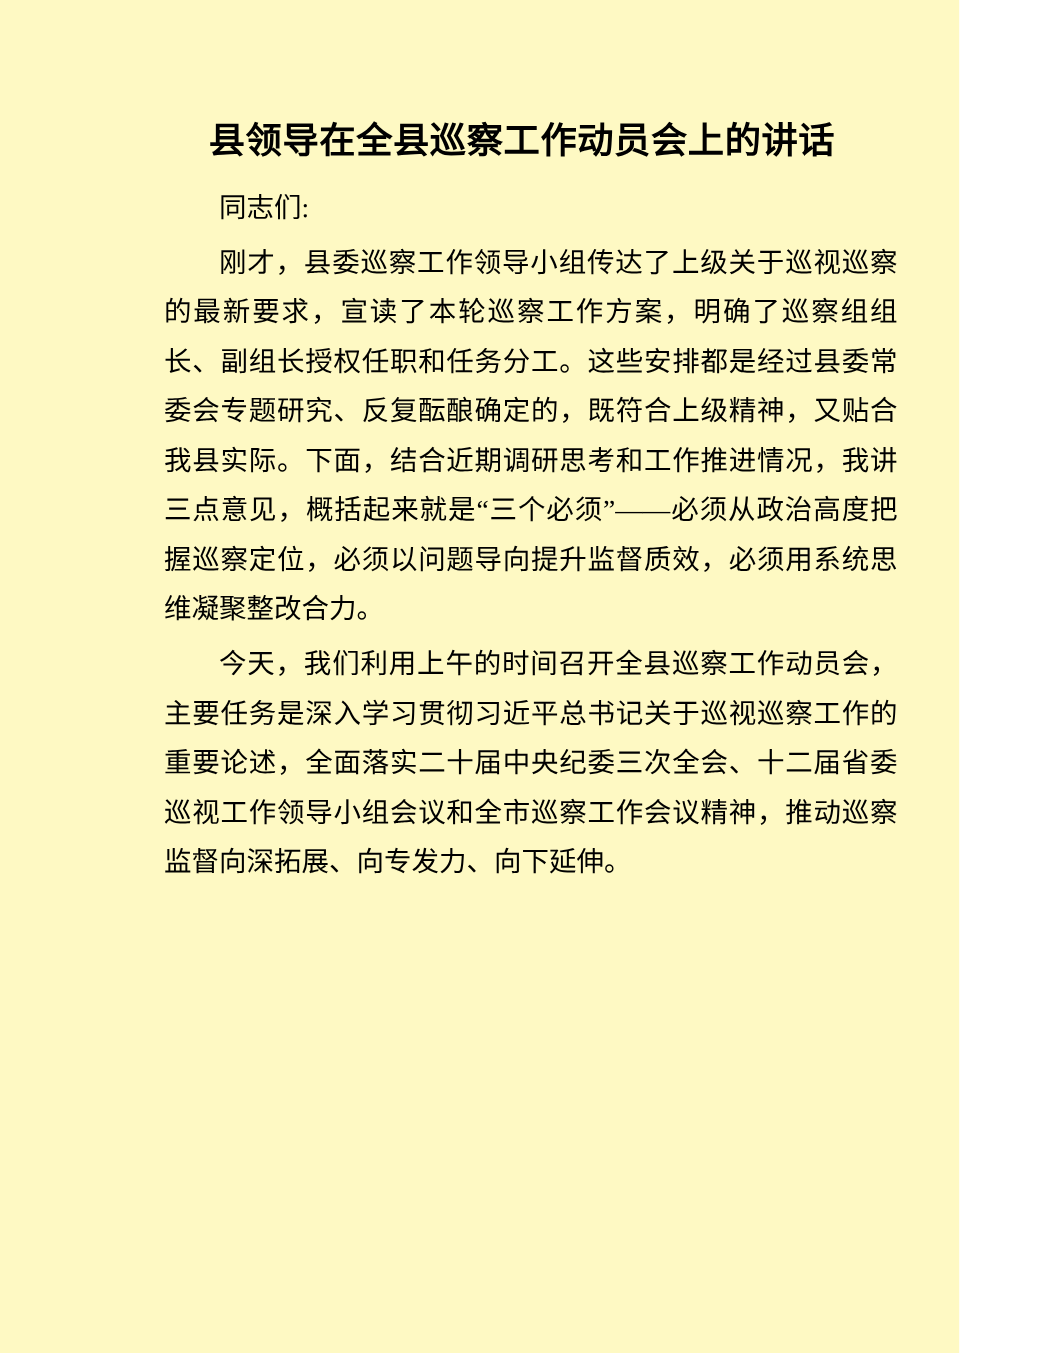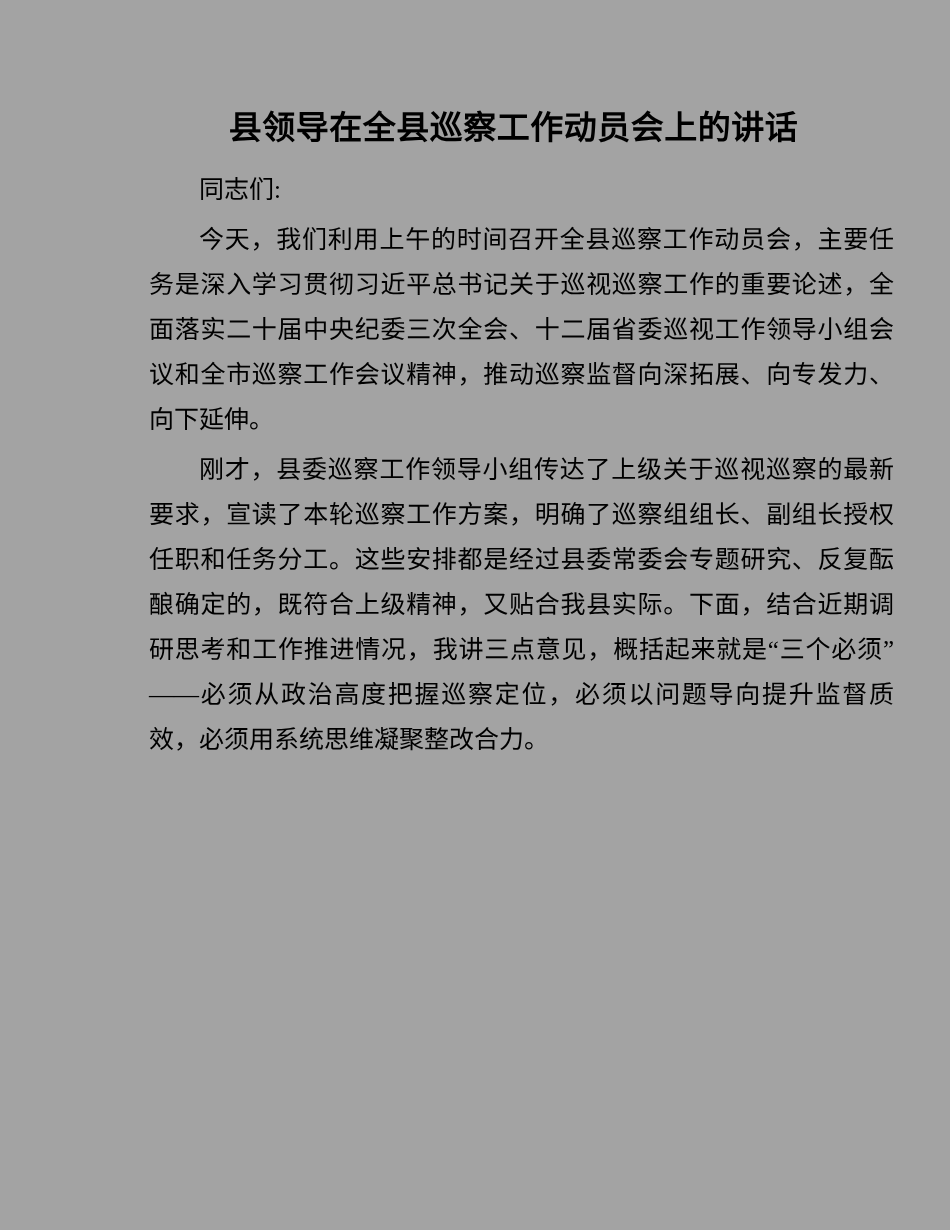--- a/index.html
+++ b/index.html
@@ -9,10 +9,10 @@
   }
   .page {
     position: relative;
-    width: 950px;
+    width: 872px;
     height: 1230px;
     box-sizing: border-box;
-    background: #a3a3a3;
+    background: #fef9c3;
     color: #000000;
     padding: 103px 56px 0 133px;
     font-family: "Liberation Serif", "DejaVu Serif", serif;

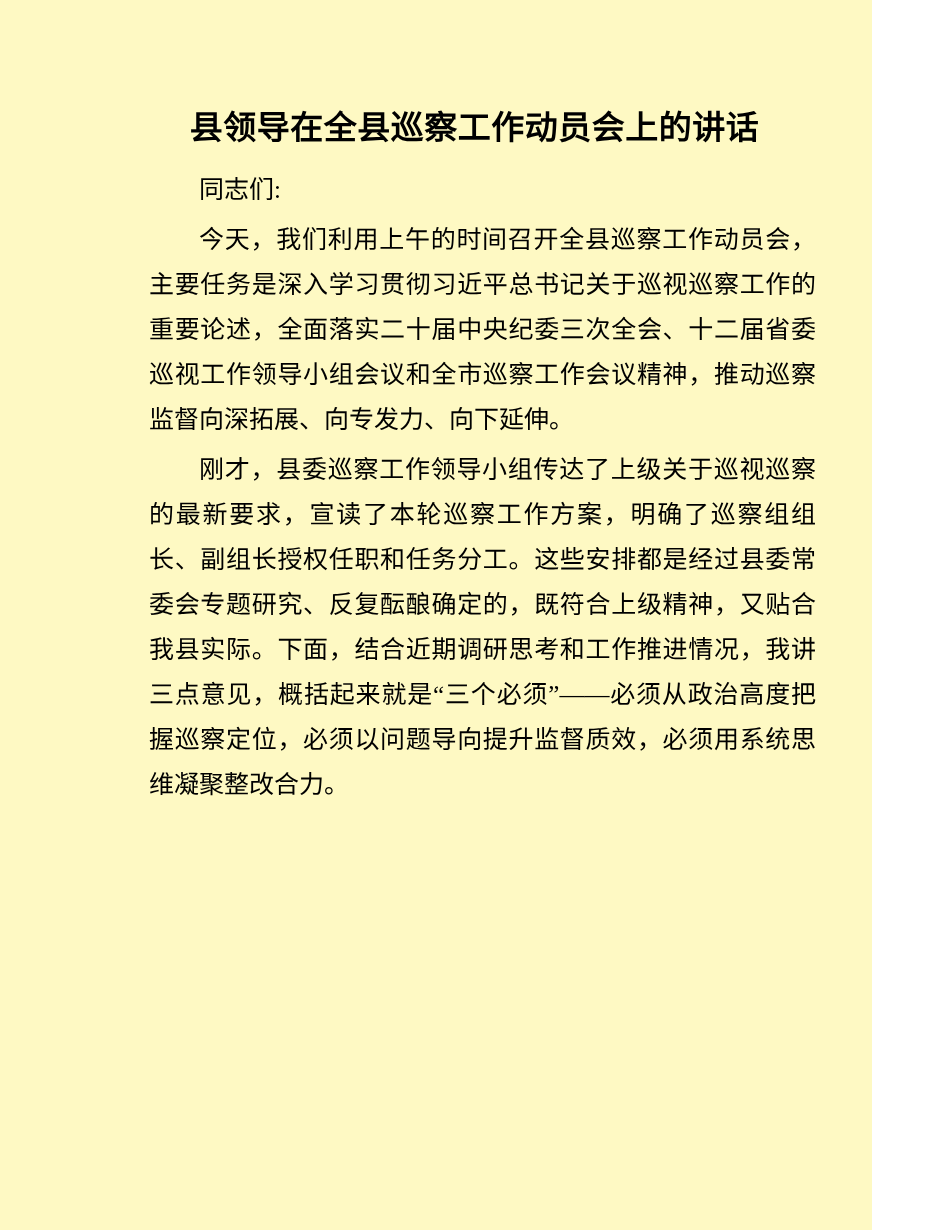--- a/index.html
+++ b/index.html
@@ -50,9 +50,9 @@
 
   <p class="doc-salutation">同志们:</p>
 
+  <p class="doc-paragraph">刚才，县委巡察工作领导小组传达了上级关于巡视巡察的最新要求，宣读了本轮巡察工作方案，明确了巡察组组长、副组长授权任职和任务分工。这些安排都是经过县委常委会专题研究、反复酝酿确定的，既符合上级精神，又贴合我县实际。下面，结合近期调研思考和工作推进情况，我讲三点意见，概括起来就是“三个必须”——必须从政治高度把握巡察定位，必须以问题导向提升监督质效，必须用系统思维凝聚整改合力。</p>
+
   <p class="doc-paragraph">今天，我们利用上午的时间召开全县巡察工作动员会，主要任务是深入学习贯彻习近平总书记关于巡视巡察工作的重要论述，全面落实二十届中央纪委三次全会、十二届省委巡视工作领导小组会议和全市巡察工作会议精神，推动巡察监督向深拓展、向专发力、向下延伸。</p>
-
-  <p class="doc-paragraph">刚才，县委巡察工作领导小组传达了上级关于巡视巡察的最新要求，宣读了本轮巡察工作方案，明确了巡察组组长、副组长授权任职和任务分工。这些安排都是经过县委常委会专题研究、反复酝酿确定的，既符合上级精神，又贴合我县实际。下面，结合近期调研思考和工作推进情况，我讲三点意见，概括起来就是“三个必须”——必须从政治高度把握巡察定位，必须以问题导向提升监督质效，必须用系统思维凝聚整改合力。</p>
 
 
 

